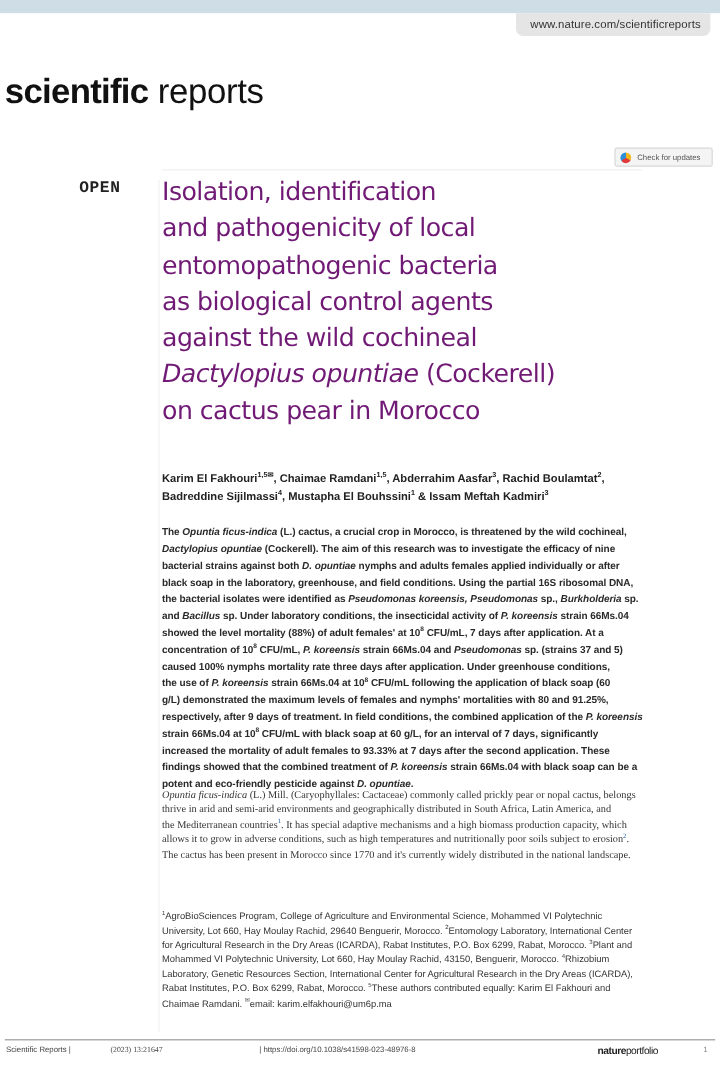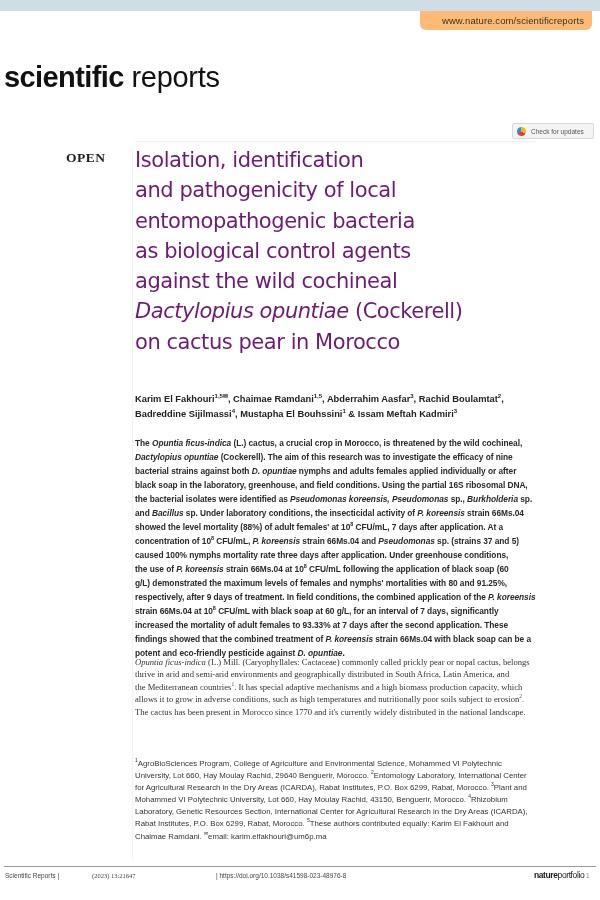--- a/index.html
+++ b/index.html
@@ -8,8 +8,8 @@
 
   .top-band { position: absolute; left: 0; top: 0; width: 600px; height: 11px; background: #cfdee6; }
   .url-tab {
-    position: absolute; right: 8px; top: 11px; height: 19px; padding: 0 8px 0 22px;
-    background: #fdba74; border-radius: 0 0 6px 6px;
+    position: absolute; right: 8px; top: 11px; height: 19px; padding: 0 8px 0 12px;
+    background: #e5e5e5; border-radius: 0 0 6px 6px;
     font-family: "Liberation Sans", sans-serif; font-size: 9.5px; line-height: 19px; color: #333;
     letter-spacing: 0.1px;
   }

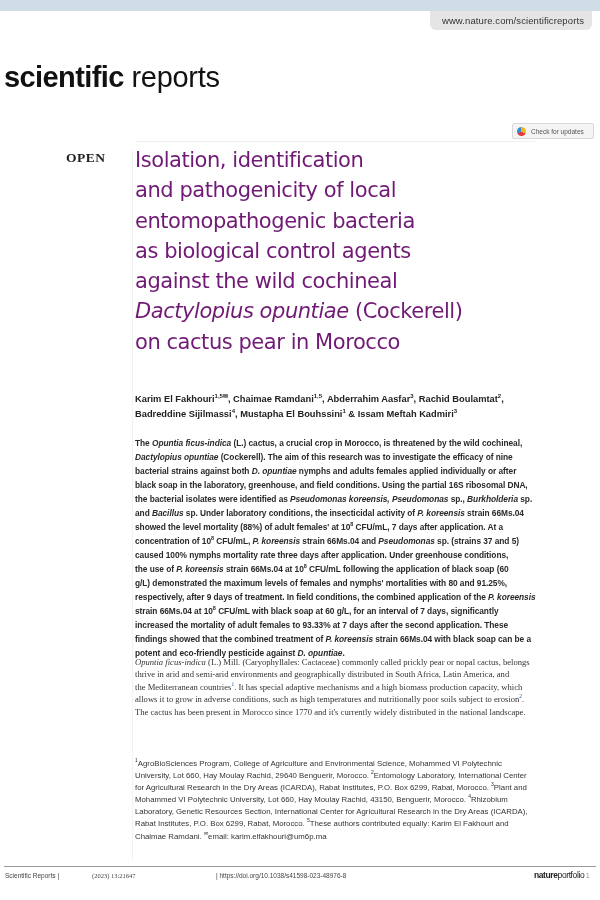--- a/index.html
+++ b/index.html
@@ -39,7 +39,7 @@
 
   .open-label {
     position: absolute; left: 66px; top: 150px;
-    font-family: Liberation Serif, serif; font-weight: 700; font-size: 13.5px; color: #222;
+    font-family: Liberation Mono, monospace; font-weight: 700; font-size: 13.5px; color: #222;
     letter-spacing: 0.5px;
   }
 

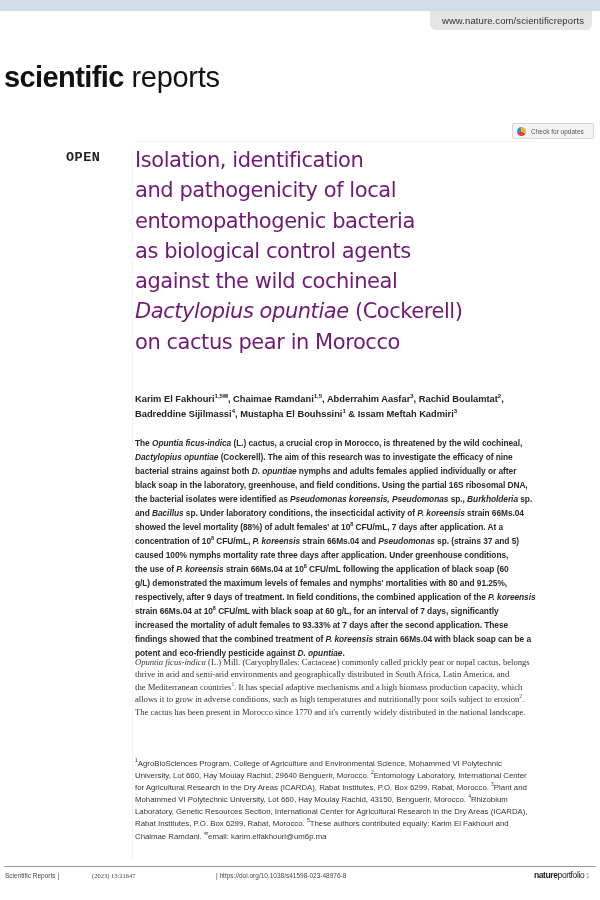--- a/index.html
+++ b/index.html
@@ -87,7 +87,7 @@
   .footer .journal { position: absolute; left: 5px; top: 3px; font-family: "Liberation Sans", sans-serif; }
   .footer .volume { position: absolute; left: 92px; top: 3px; font-family: "Liberation Serif", serif; }
   .footer .doi { position: absolute; left: 216px; top: 3px; font-family: "Liberation Sans", sans-serif; }
-  .footer .portfolio { position: absolute; left: 498px; top: 1px; font-family: "Liberation Sans", sans-serif; font-size: 8.5px; font-weight: 700; color: #222; letter-spacing: -0.4px; margin-left: 36px; }
+  .footer .portfolio { position: absolute; left: 498px; top: 1px; font-family: "Liberation Sans", sans-serif; font-size: 8.5px; font-weight: 700; color: #222; letter-spacing: -0.4px; }
   .footer .portfolio .light { font-weight: 400; }
   .footer .page-num { position: absolute; left: 586px; top: 3px; font-family: "Liberation Sans", sans-serif; color: #888; }
 </style>

